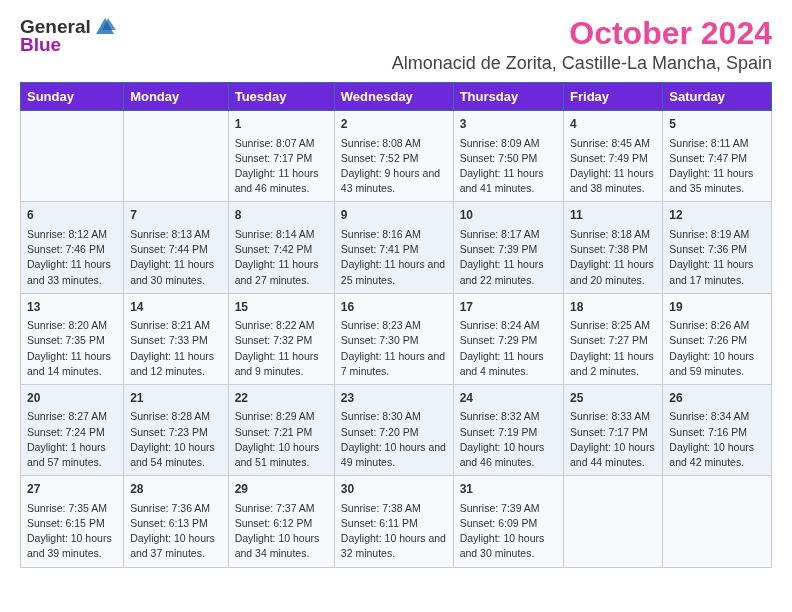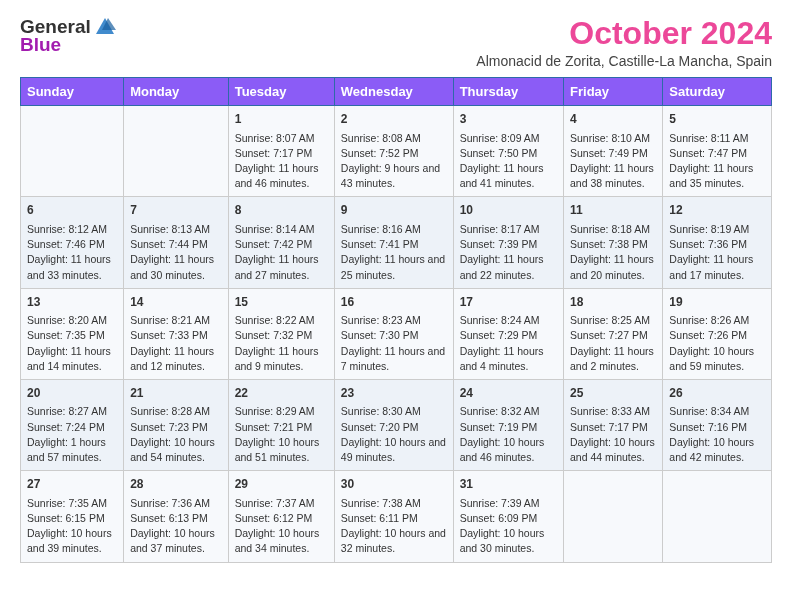--- a/index.html
+++ b/index.html
@@ -34,7 +34,7 @@
       line-height: 1.1;
     }
     .subtitle {
-      font-size: 14px;
+      font-size: 18px;
       color: #444;
       margin-top: 2px;
     }

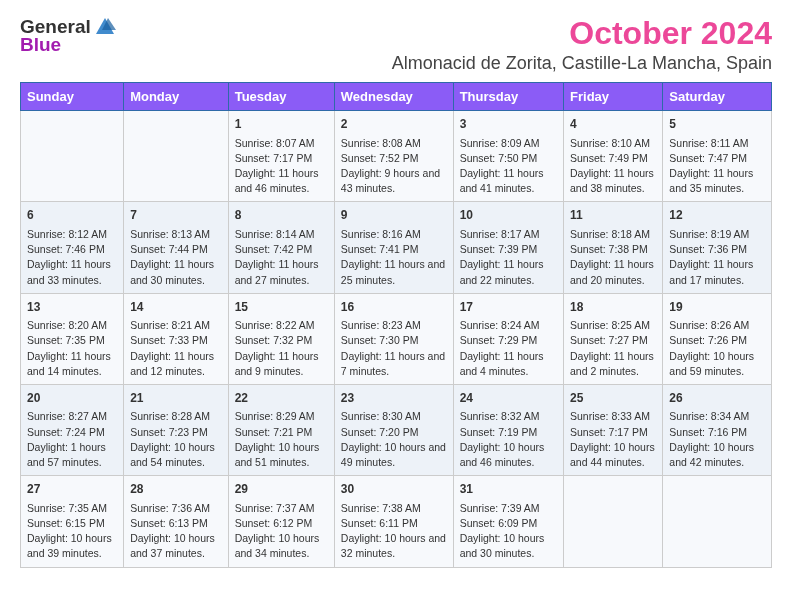--- a/index.html
+++ b/index.html
@@ -44,7 +44,7 @@
       font-size: 10.5px;
     }
     thead tr th {
-      background-color: #8b5cf6;
+      background-color: #6d28d9;
       color: #fff;
       text-align: left;
       padding: 6px 6px;

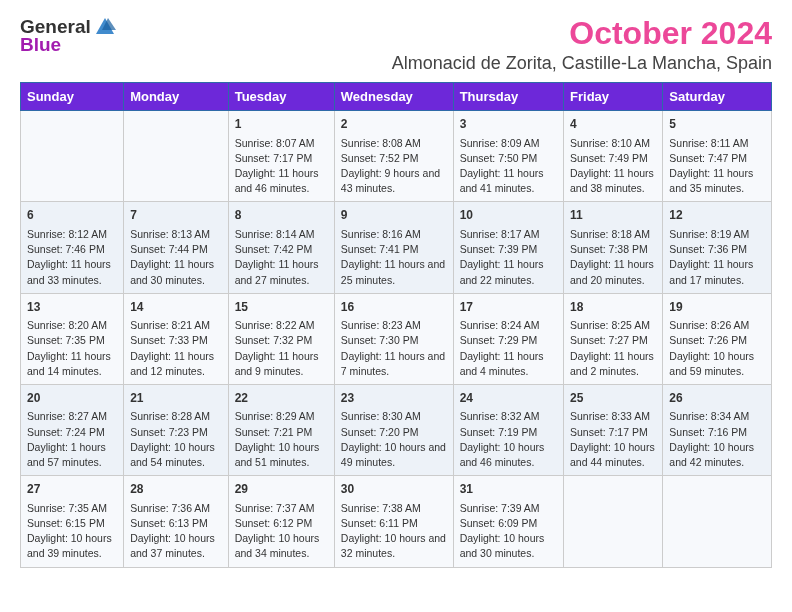--- a/index.html
+++ b/index.html
@@ -119,7 +119,7 @@
           <td><span class="day-num">1</span><span>Sunrise: 8:07 AM</span><br><span>Sunset: 7:17 PM</span><br><span>Daylight: 11 hours and 46 minutes.</span></td>
           <td><span class="day-num">2</span><span>Sunrise: 8:08 AM</span><br><span>Sunset: 7:52 PM</span><br><span>Daylight: 9 hours and 43 minutes.</span></td>
           <td><span class="day-num">3</span><span>Sunrise: 8:09 AM</span><br><span>Sunset: 7:50 PM</span><br><span>Daylight: 11 hours and 41 minutes.</span></td>
-          <td><span class="day-num">4</span><span>Sunrise: 8:10 AM</span><br><span>Sunset: 7:49 PM</span><br><span>Daylight: 11 hours and 38 minutes.</span></td>
+          <td><span class="day-num">4</span><span>Sunrise: 8:45 AM</span><br><span>Sunset: 7:49 PM</span><br><span>Daylight: 11 hours and 38 minutes.</span></td>
           <td><span class="day-num">5</span><span>Sunrise: 8:11 AM</span><br><span>Sunset: 7:47 PM</span><br><span>Daylight: 11 hours and 35 minutes.</span></td>
         </tr>
         <tr>

